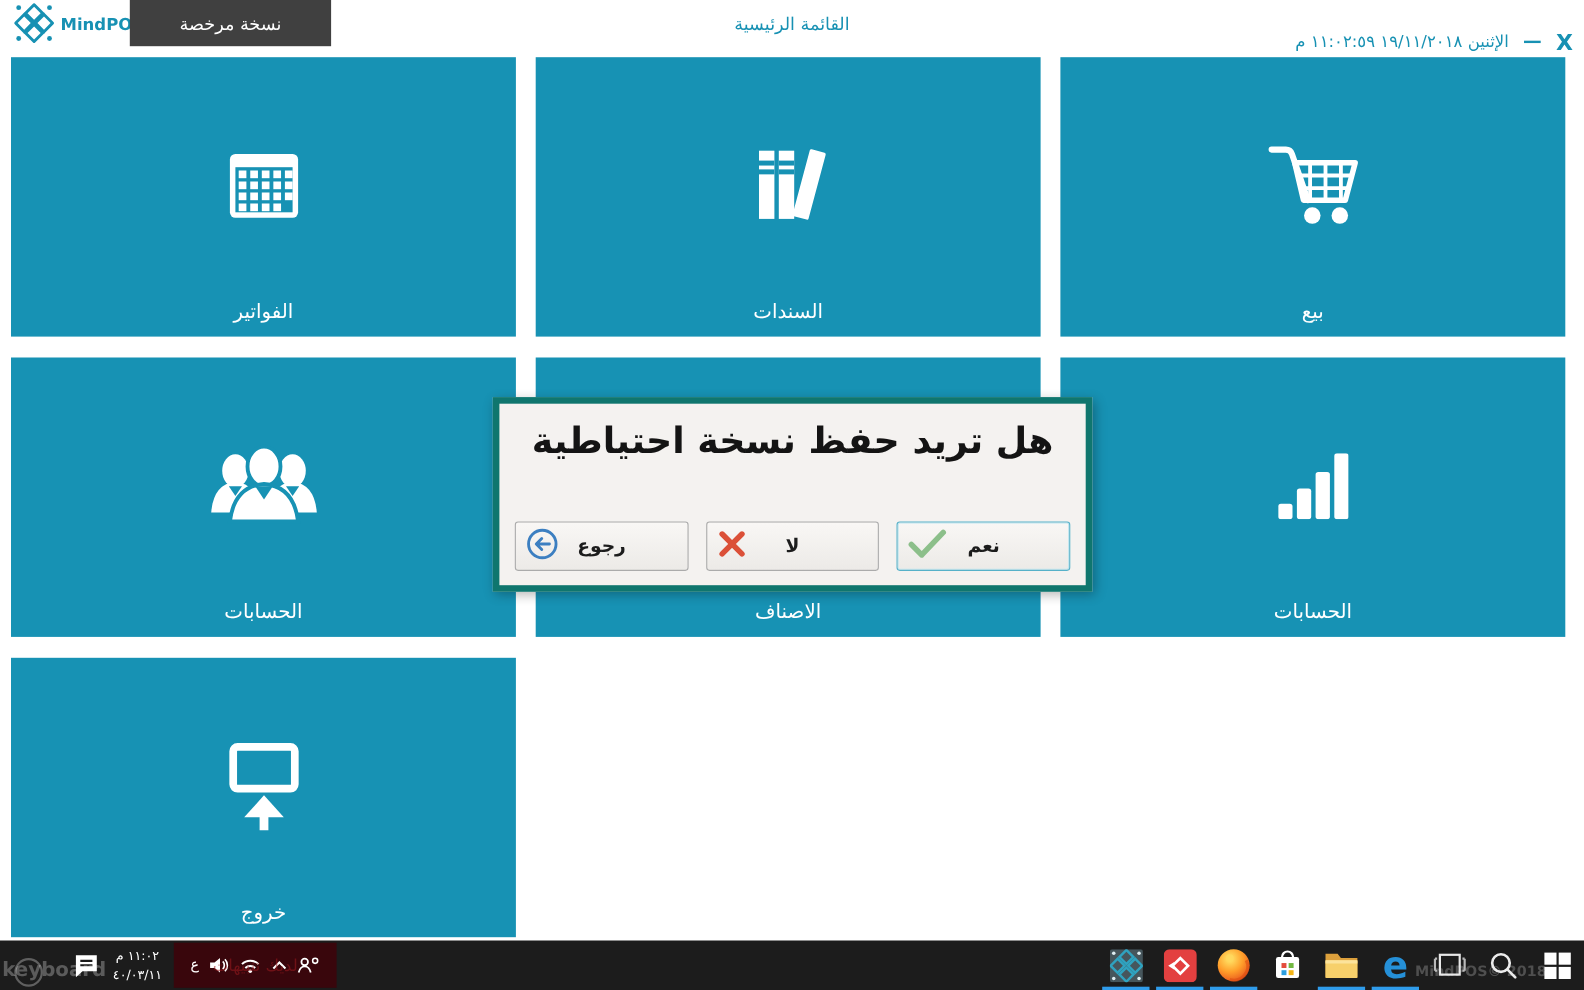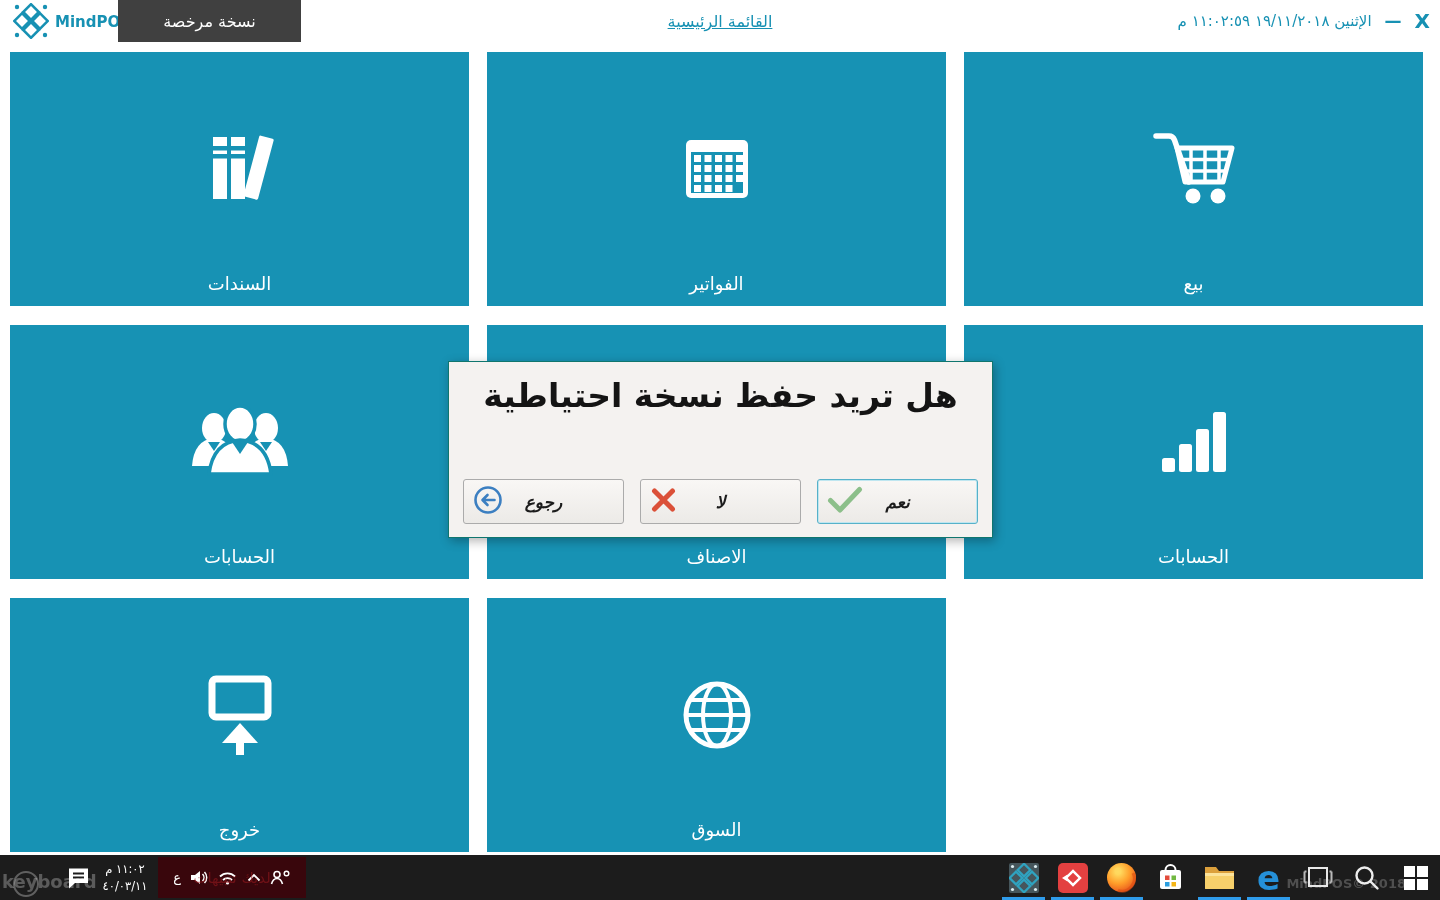--- a/index.html
+++ b/index.html
@@ -12,7 +12,7 @@
   .brand-name { position:absolute; left:55px; top:13px; color:#1791b3; font-weight:bold; font-size:15px; }
   .license-badge { position:absolute; left:118px; top:0; width:183px; height:42px; background:#404040;
     color:#fff; display:flex; align-items:center; justify-content:center; font-size:16px; cursor:pointer; }
-  .page-title { position:absolute; left:0; right:0; top:12px; text-align:center; color:#1791b3; font-size:16px;text-decoration:underline; }
+  .page-title { position:absolute; left:0; right:0; top:12px; text-align:center; color:#1791b3; font-size:16px; }
   .window-controls { position:absolute; right:6px; top:0; height:42px; display:flex; align-items:center; gap:13px; direction:ltr; }
   .datetime { color:#1791b3; font-size:15px; direction:rtl; unicode-bidi:isolate; }
   .minimize-btn { color:#1791b3; font-weight:bold; font-size:17px; cursor:pointer; line-height:1; }

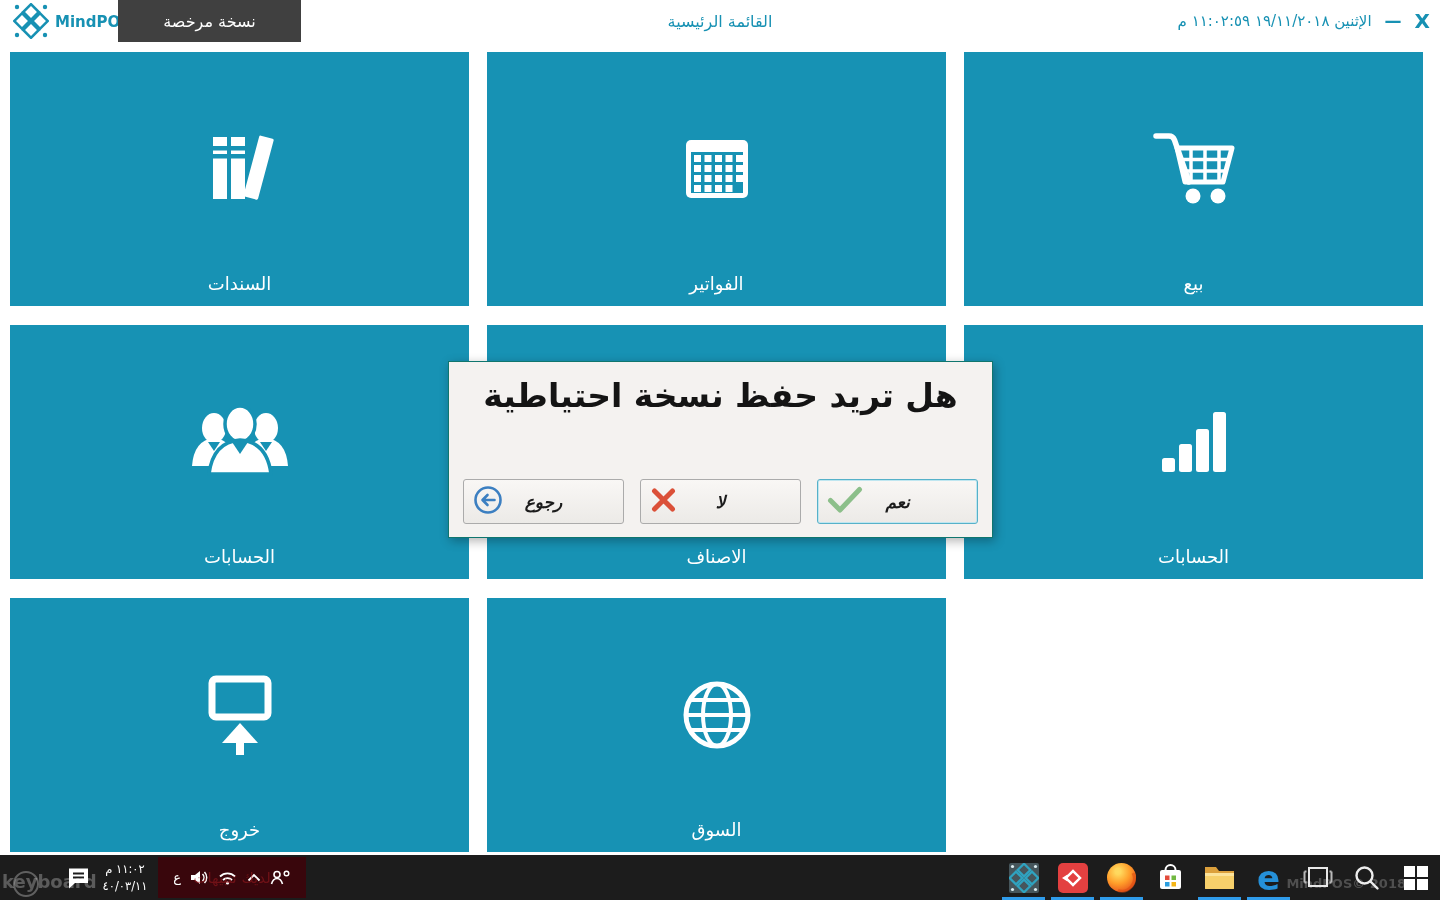--- a/index.html
+++ b/index.html
@@ -13,7 +13,7 @@
   .license-badge { position:absolute; left:118px; top:0; width:183px; height:42px; background:#404040;
     color:#fff; display:flex; align-items:center; justify-content:center; font-size:16px; cursor:pointer; }
   .page-title { position:absolute; left:0; right:0; top:12px; text-align:center; color:#1791b3; font-size:16px; }
-  .window-controls { position:absolute; right:6px; top:0; height:42px; display:flex; align-items:center; gap:13px; direction:ltr; }
+  .window-controls { position:absolute; right:6px; top:17px; height:42px; display:flex; align-items:center; gap:13px; direction:ltr; }
   .datetime { color:#1791b3; font-size:15px; direction:rtl; unicode-bidi:isolate; }
   .minimize-btn { color:#1791b3; font-weight:bold; font-size:17px; cursor:pointer; line-height:1; }
   .close-btn { color:#1791b3; font-weight:bold; font-size:20px; cursor:pointer; line-height:1; padding-right:4px; }

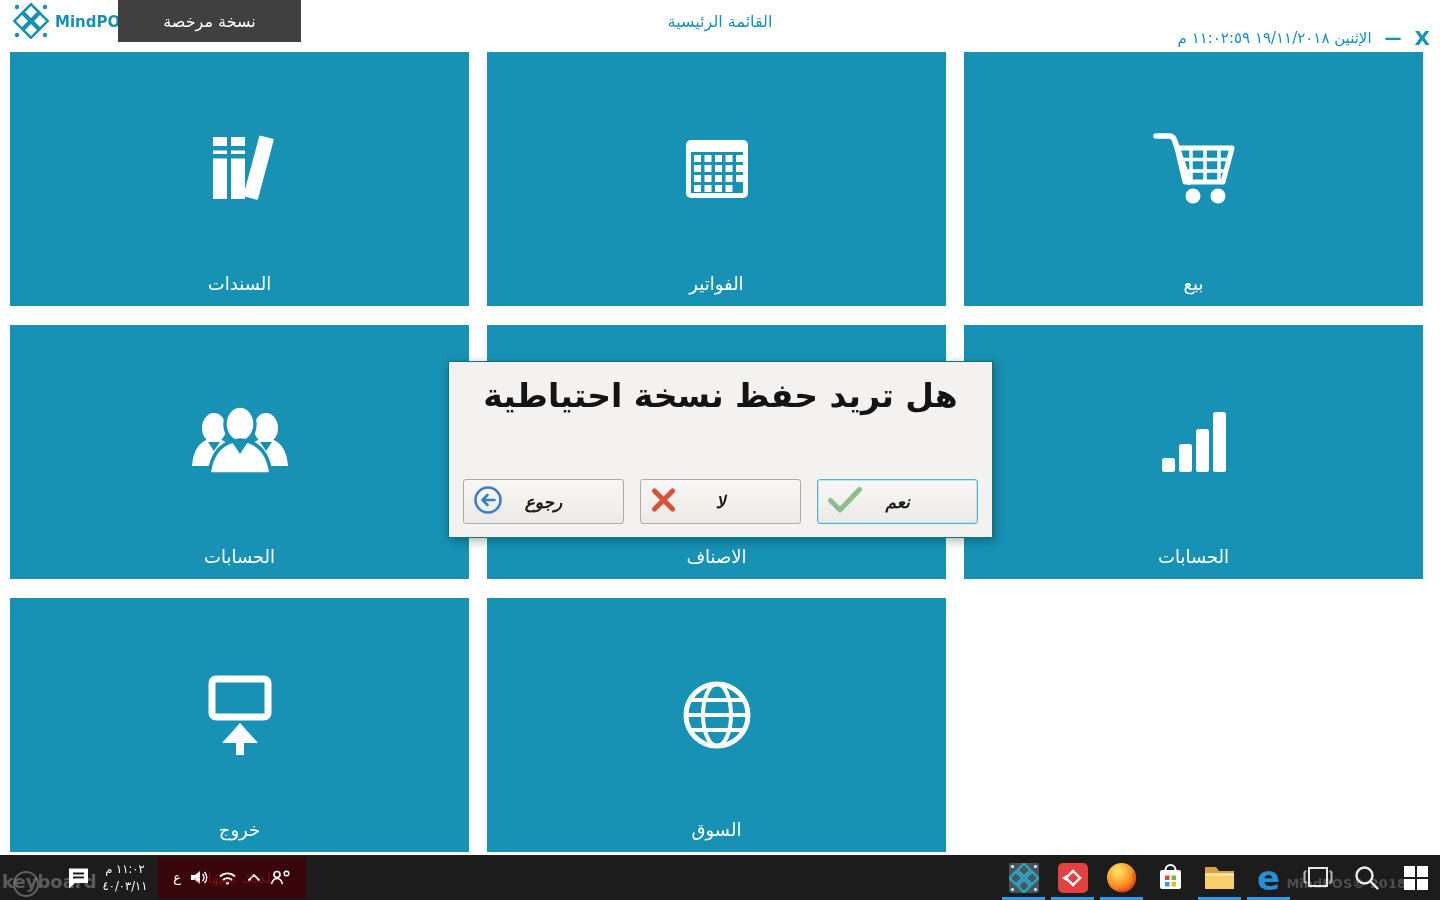--- a/index.html
+++ b/index.html
@@ -91,23 +91,6 @@
 
   <div class="tile">
     <span class="tile-icon">
-      <svg width="78" height="68" viewBox="0 0 78 68">
-        <rect x="12" y="2" width="14" height="62" fill="#fff"></rect>
-        <rect x="30" y="2" width="14" height="62" fill="#fff"></rect>
-        <rect x="12" y="11" width="14" height="4.5" fill="#1792b4"></rect>
-        <rect x="12" y="19" width="14" height="4.5" fill="#1792b4"></rect>
-        <rect x="30" y="11" width="14" height="4.5" fill="#1792b4"></rect>
-        <rect x="30" y="19" width="14" height="4.5" fill="#1792b4"></rect>
-        <g transform="rotate(15 57 33)">
-            <rect x="50" y="1" width="15" height="63" rx="1.5" fill="#fff"></rect>
-          </g>
-      </svg>
-    </span>
-    <div class="tile-label">السندات</div>
-  </div>
-
-  <div class="tile">
-    <span class="tile-icon">
       <svg width="66" height="62" viewBox="0 0 66 62">
         <rect x="2" y="2" width="62" height="58" rx="5" fill="#fff"></rect>
         <rect x="7" y="14" width="52" height="41" fill="#1792b4"></rect>
@@ -139,6 +122,23 @@
 
   <div class="tile">
     <span class="tile-icon">
+      <svg width="78" height="68" viewBox="0 0 78 68">
+        <rect x="12" y="2" width="14" height="62" fill="#fff"></rect>
+        <rect x="30" y="2" width="14" height="62" fill="#fff"></rect>
+        <rect x="12" y="11" width="14" height="4.5" fill="#1792b4"></rect>
+        <rect x="12" y="19" width="14" height="4.5" fill="#1792b4"></rect>
+        <rect x="30" y="11" width="14" height="4.5" fill="#1792b4"></rect>
+        <rect x="30" y="19" width="14" height="4.5" fill="#1792b4"></rect>
+        <g transform="rotate(15 57 33)">
+            <rect x="50" y="1" width="15" height="63" rx="1.5" fill="#fff"></rect>
+          </g>
+      </svg>
+    </span>
+    <div class="tile-label">السندات</div>
+  </div>
+
+  <div class="tile">
+    <span class="tile-icon">
       <svg width="90" height="78" viewBox="0 0 90 78" fill="none" stroke="#fff">
         <path d="M7 6 h13 q4 0 5.5 4 L40 52" stroke-width="5.5" stroke-linecap="round"></path>
         <path d="M28 18 H83 L74 52 H36 Z" stroke-width="5" stroke-linejoin="round"></path>

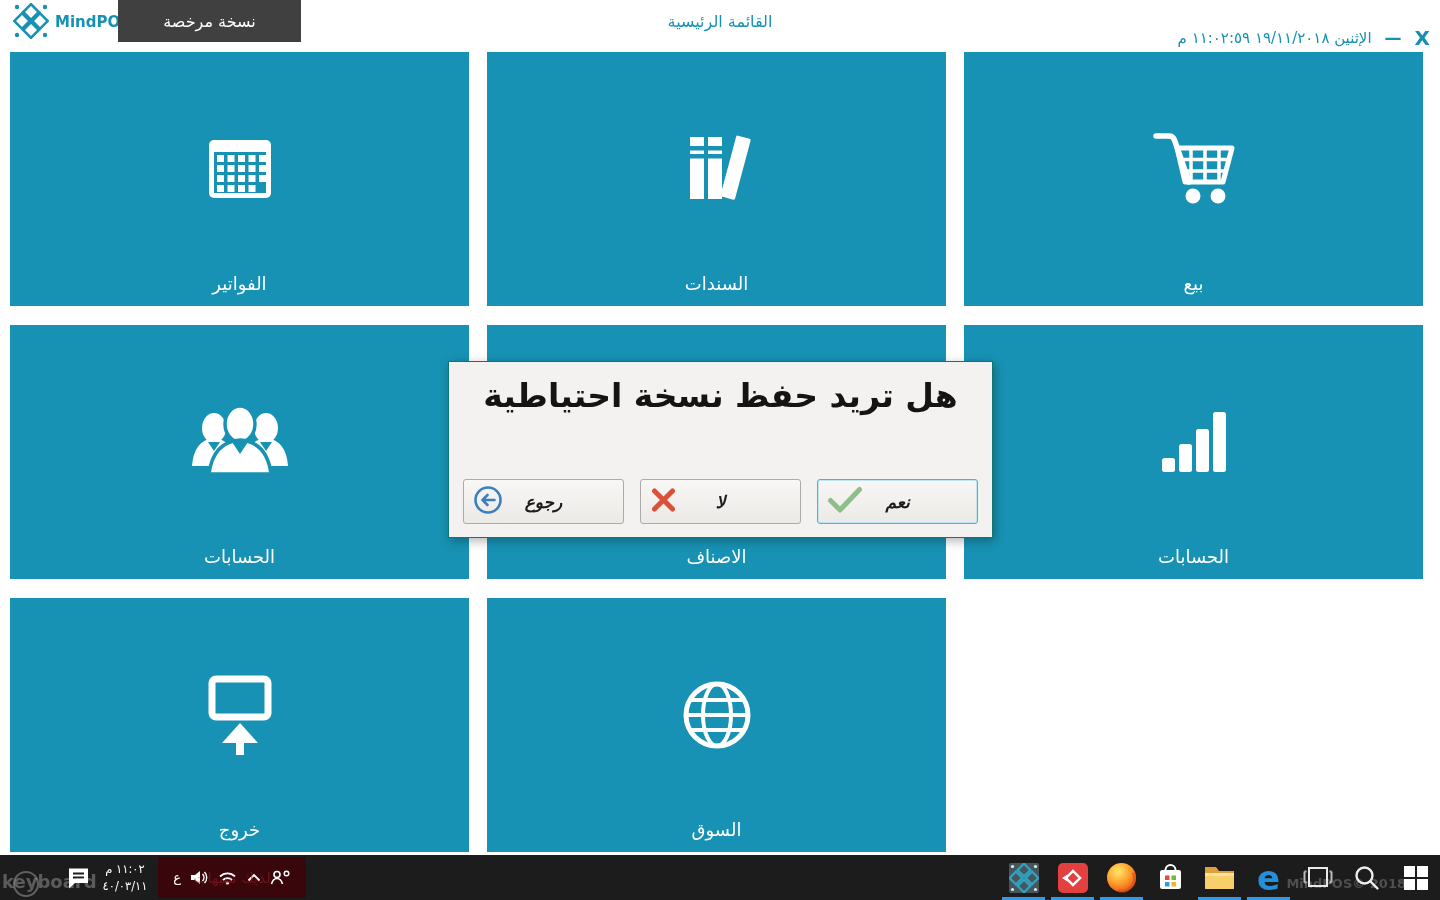--- a/index.html
+++ b/index.html
@@ -28,7 +28,7 @@
 
   
   .dialog { position:absolute; left:448px; top:361px; width:545px; height:177px; background:#f4f2f0;
-    border:1px solid #0f766e; box-shadow:2px 3px 10px rgba(0,0,0,0.3); z-index:10; }
+    border:6px solid #0f766e; box-shadow:2px 3px 10px rgba(0,0,0,0.3); z-index:10; }
   .dialog-message { margin-top:14px; text-align:center; font-size:33px; font-weight:600; color:#141414; direction:rtl; }
   .dialog-buttons { position:absolute; left:14px; right:14px; bottom:13px; display:flex; gap:16px;font-style:italic; }
   .dlg-btn { flex:1; height:45px; position:relative; border:1px solid #ababab; border-radius:3px;

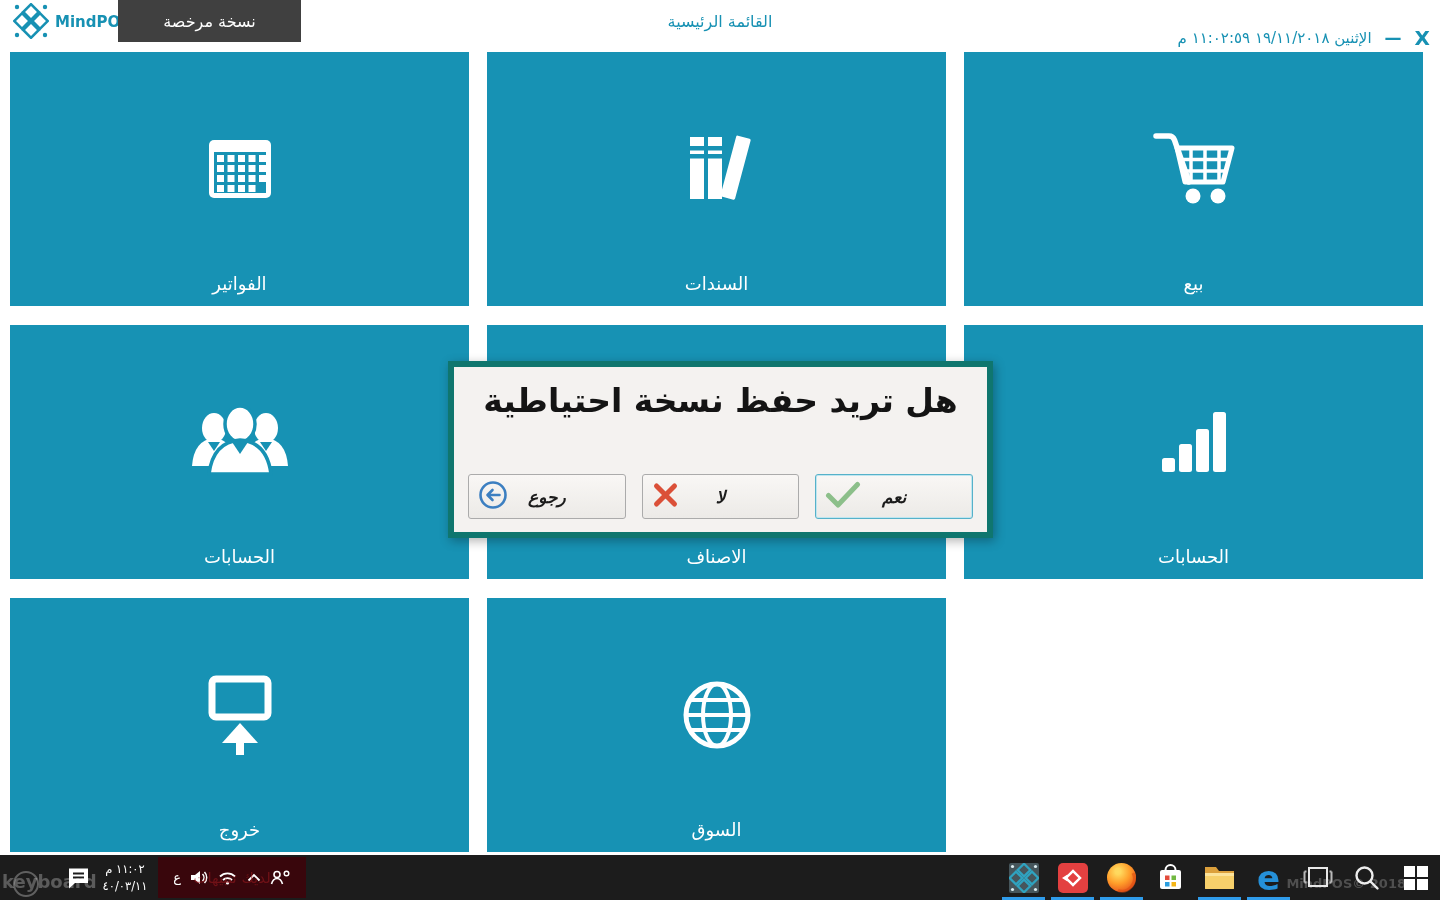--- a/index.html
+++ b/index.html
@@ -30,7 +30,7 @@
   .dialog { position:absolute; left:448px; top:361px; width:545px; height:177px; background:#f4f2f0;
     border:6px solid #0f766e; box-shadow:2px 3px 10px rgba(0,0,0,0.3); z-index:10; }
   .dialog-message { margin-top:14px; text-align:center; font-size:33px; font-weight:600; color:#141414; direction:rtl; }
-  .dialog-buttons { position:absolute; left:14px; right:14px; bottom:13px; display:flex; gap:16px;font-style:italic; }
+  .dialog-buttons { position:absolute; left:14px; right:14px; bottom:13px; display:flex; gap:16px; }
   .dlg-btn { flex:1; height:45px; position:relative; border:1px solid #ababab; border-radius:3px;
     background:linear-gradient(#f9f7f5,#eceae7); display:flex; align-items:center; justify-content:center;
     font-size:17px; font-weight:600; color:#1c1c1c; cursor:pointer; }

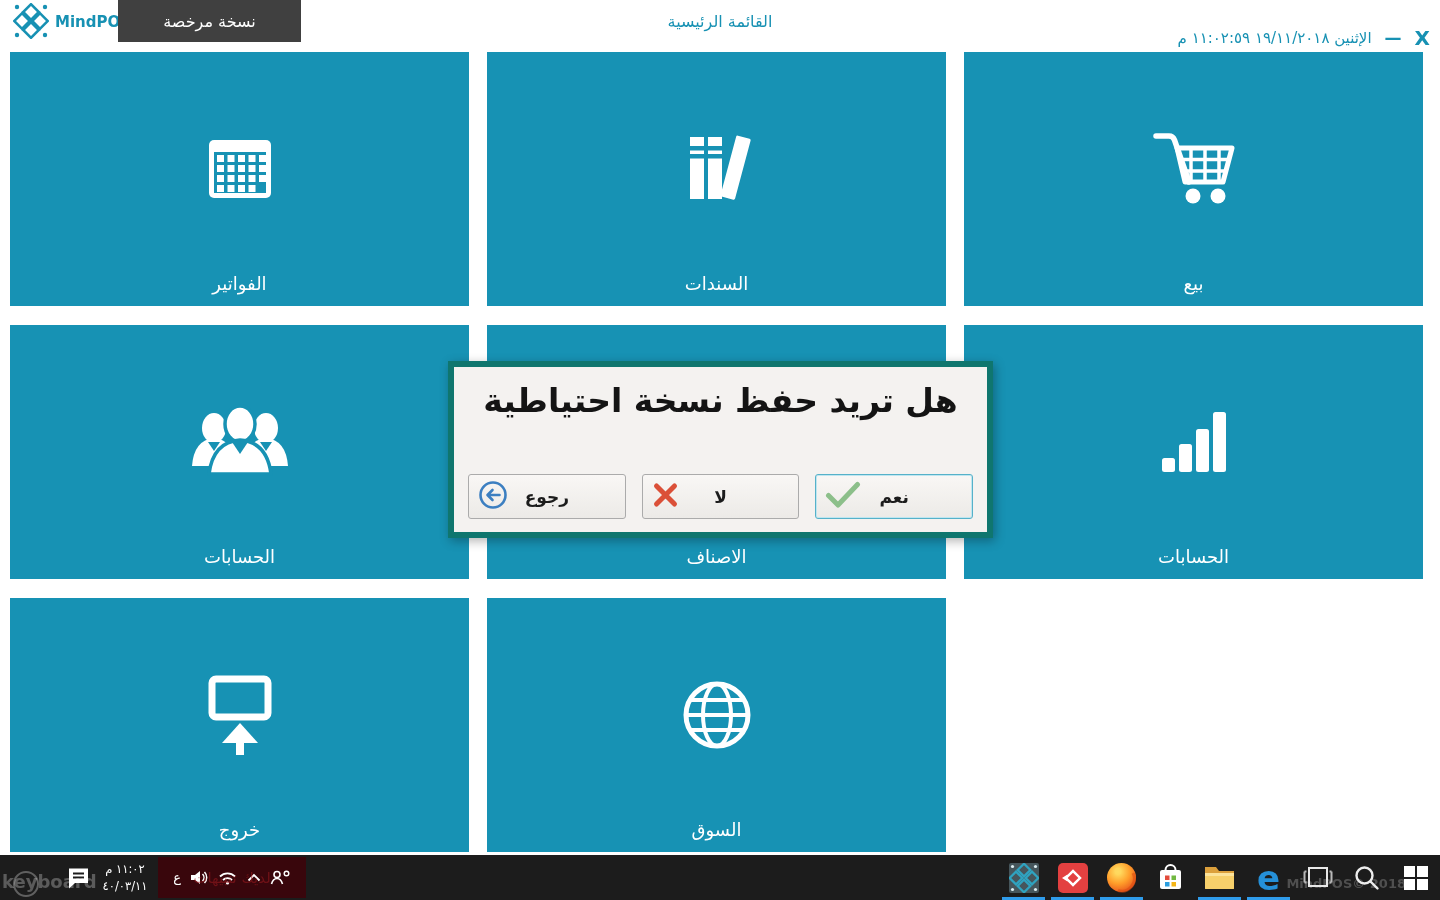--- a/index.html
+++ b/index.html
@@ -198,18 +198,6 @@
     <div class="tile-label">خروج</div>
   </div>
 
-  <div class="tile">
-    <span class="tile-icon">
-      <svg width="72" height="72" viewBox="0 0 72 72" fill="none" stroke="#fff">
-        <circle cx="36" cy="36" r="31" stroke-width="5"></circle>
-        <ellipse cx="36" cy="36" rx="14" ry="31" stroke-width="4"></ellipse>
-        <path d="M5 36 H67" stroke-width="4"></path>
-        <path d="M10 21 H62" stroke-width="4"></path>
-        <path d="M10 51 H62" stroke-width="4"></path>
-      </svg>
-    </span>
-    <div class="tile-label">السوق</div>
-  </div>
 
 </div>
 

